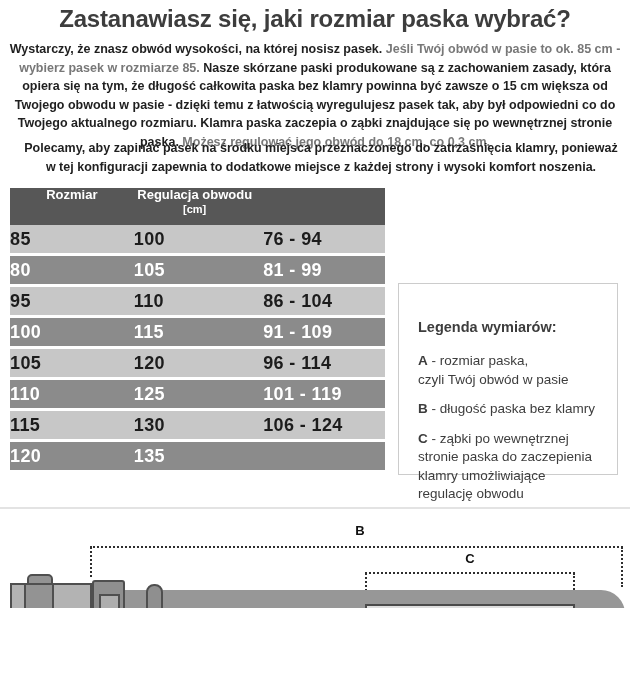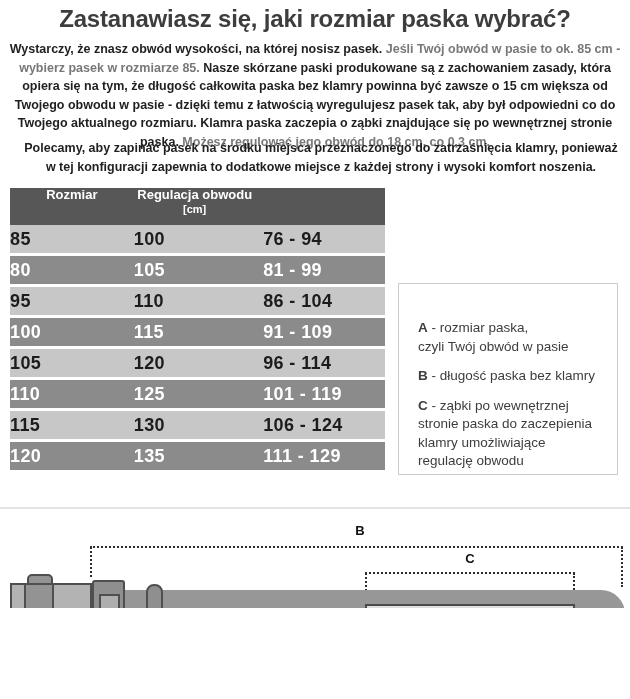--- a/index.html
+++ b/index.html
@@ -204,6 +204,7 @@
   </div>
 
   <div class="legend-box">
+    <div class="legend-title">Legenda wymiarów:</div>
     <div class="legend-item"><span class="key">A</span> <span class="txt">- rozmiar paska,
 czyli Twój obwód w pasie</span></div>
     <div class="legend-item"><span class="key">B</span> <span class="txt">- długość paska bez klamry</span></div>

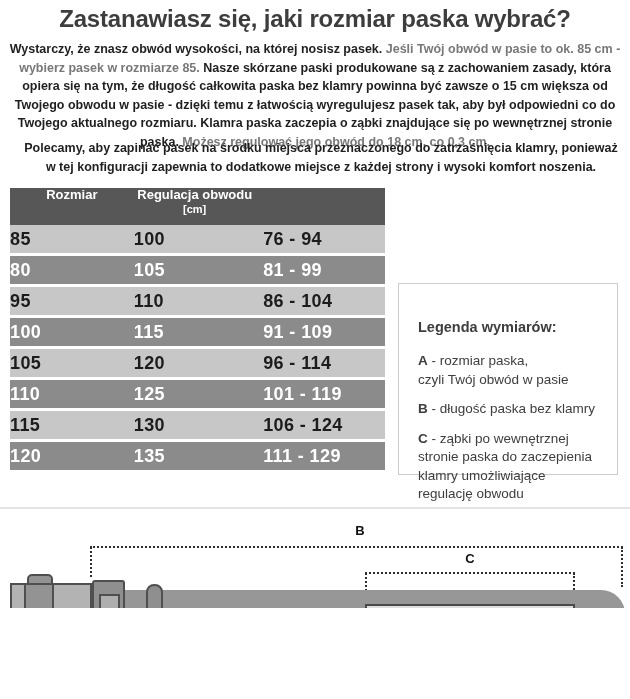--- a/index.html
+++ b/index.html
@@ -199,7 +199,6 @@
     <div class="trow dark">
       <div class="td col-1">120</div>
       <div class="td col-2">135</div>
-      <div class="td col-3">111 - 129</div>
     </div>
   </div>
 

